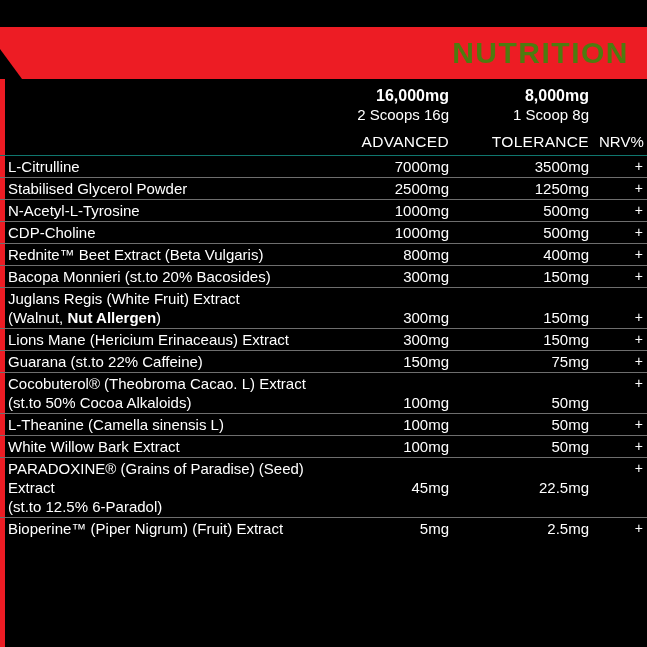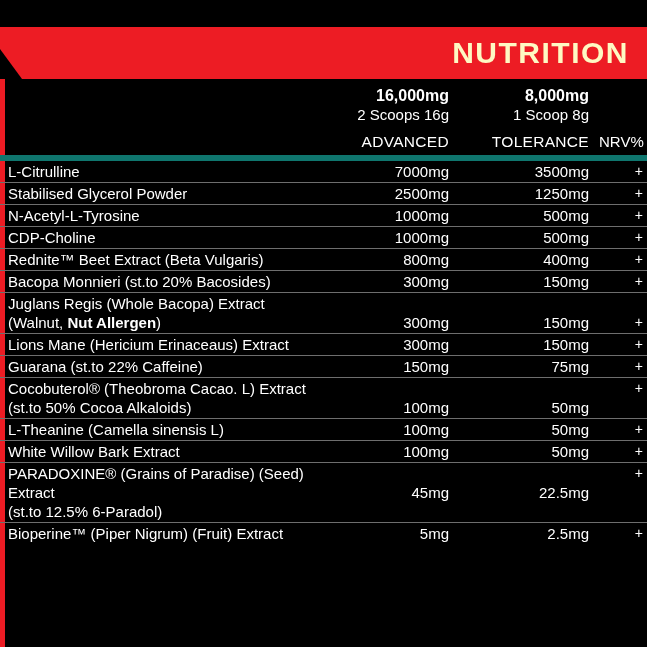--- a/index.html
+++ b/index.html
@@ -42,7 +42,7 @@
     font-size: 30px;
     font-weight: bold;
     letter-spacing: 1.5px;
-    color: #fef9c3;
+    color: #4d7c0f;
     text-align: right;
   }
 

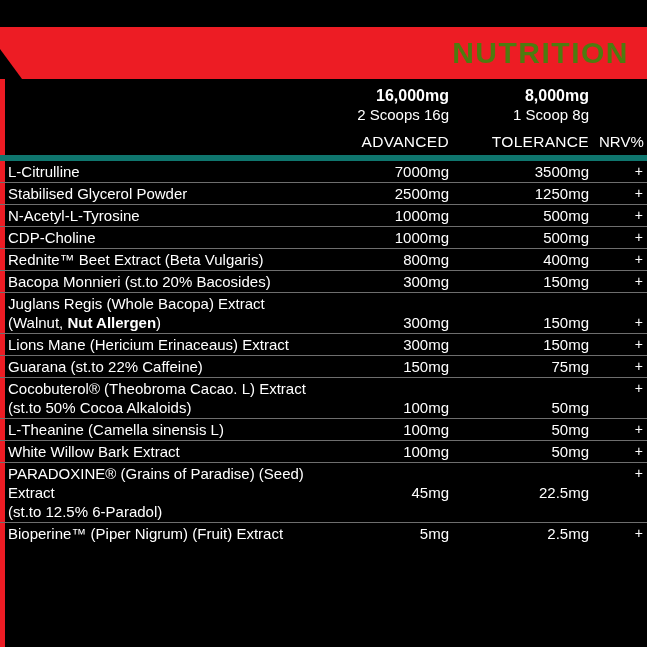--- a/index.html
+++ b/index.html
@@ -89,7 +89,7 @@
   thead th.nrv-head { font-size: 15px; padding-right: 12px; }
 
   tbody tr { border-top: 1px solid #6e6e6e; padding-left: 28px; }
-  thead tr.head-row th { border-bottom: 6px solid #0f766e; padding-bottom: 4px; }
+  thead tr.head-row th { border-bottom: 1px solid #0f766e; padding-bottom: 4px; }
 
   tbody td {
     font-size: 15px;

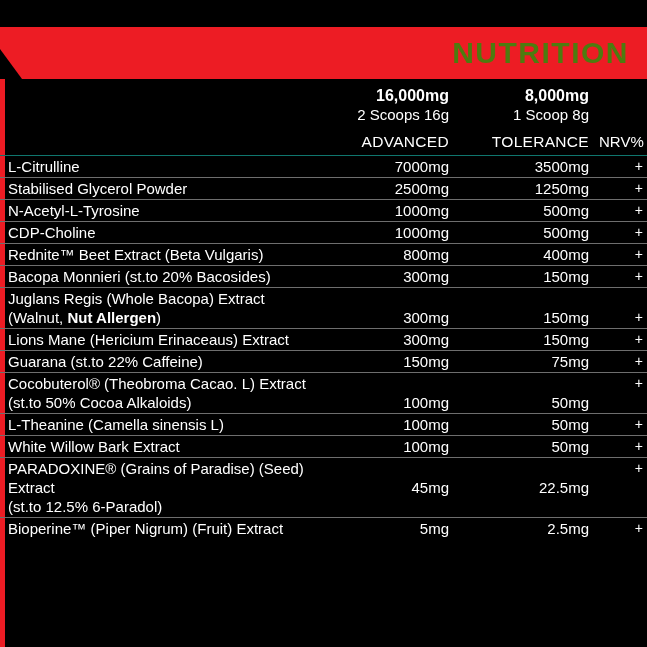--- a/index.html
+++ b/index.html
@@ -199,7 +199,7 @@
 
         <tr>
           <td class="name">
-            <span class="sub">Juglans Regis (Whole Bacopa) Extract</span>
+            <span class="sub">Juglans Regis (White Fruit) Extract</span>
             <span class="sub"><span>(Walnut, </span><span class="allergen">Nut Allergen</span><span>)</span></span>
           </td>
           <td class="val">

